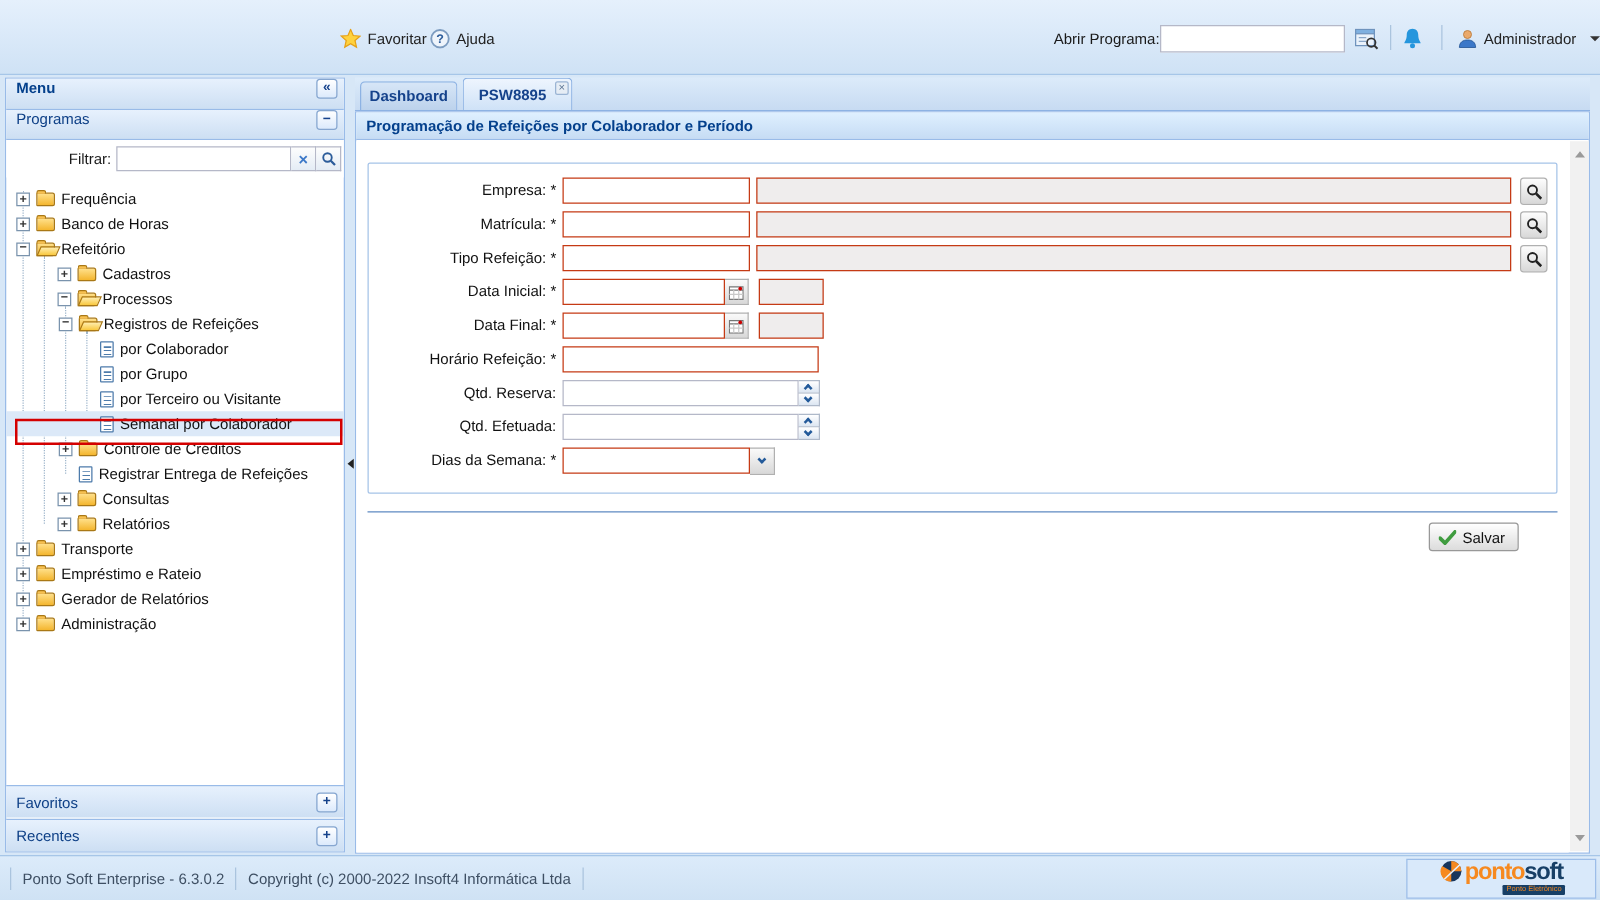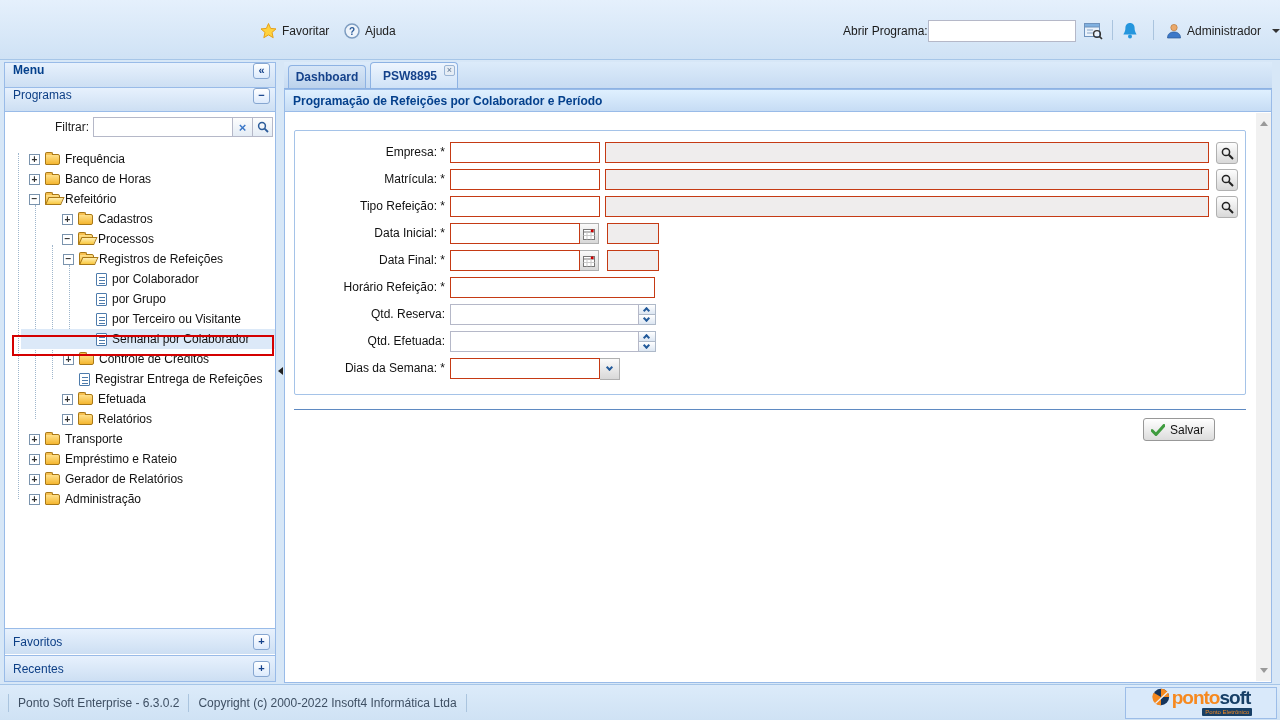--- a/index.html
+++ b/index.html
@@ -158,7 +158,7 @@
 
 <div id="header">
 
-  <div class="tb-item" style="left:260px">
+  <div class="tb-item" style="left:272px">
     <svg width="17" height="16" viewBox="0 0 17 16">
       <path d="M8.5 0.5 L10.6 5.4 L16 5.9 L12 9.4 L13.2 14.7 L8.5 11.9 L3.8 14.7 L5 9.4 L1 5.9 L6.4 5.4 Z" fill="#ffd23e" stroke="#e6a118" stroke-width="1"></path>
     </svg>

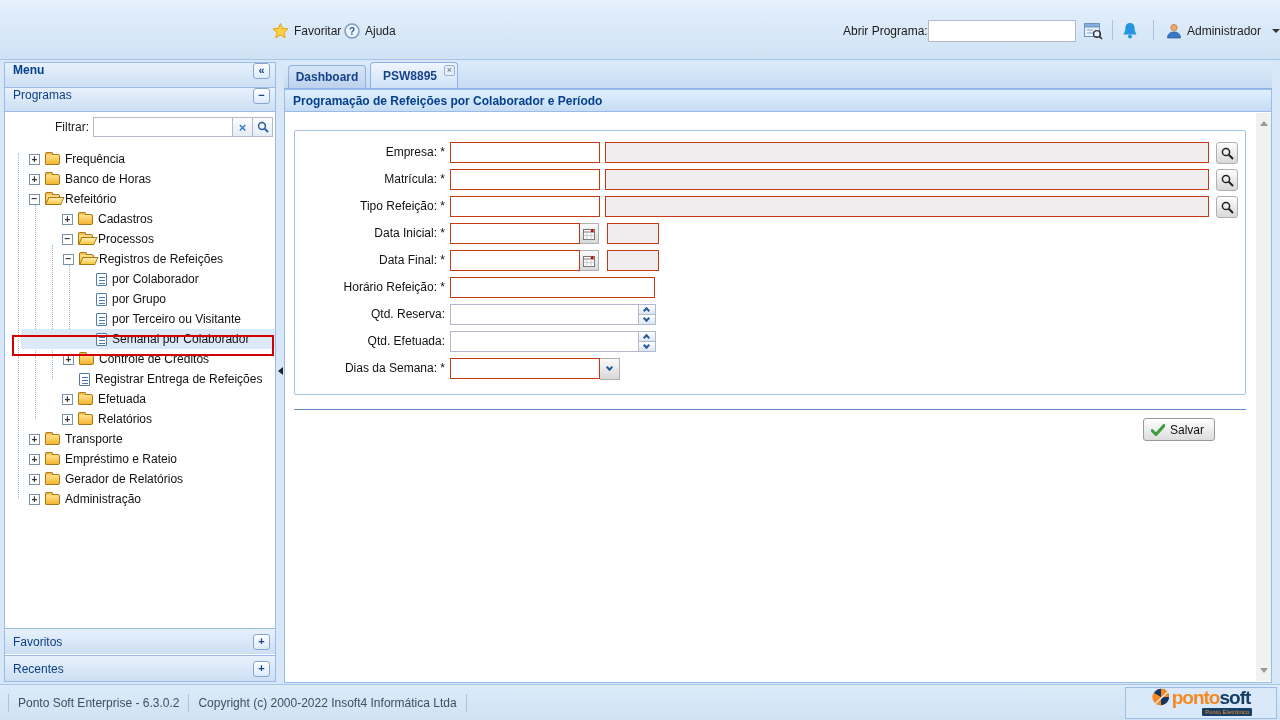--- a/index.html
+++ b/index.html
@@ -48,7 +48,7 @@
 
   #tree { position:absolute; left:0; top:86px; width:270px; height:360px; }
   .guide { position:absolute; width:1px; border-left:1px dotted #9fb6cc; }
-  .tree-row { position:relative; height:20px; display:flex; align-items:center; cursor:pointer;margin-left:16px; }
+  .tree-row { position:relative; height:20px; display:flex; align-items:center; cursor:pointer; }
   .lvl0 { padding-left:8px; } .lvl1 { padding-left:41px; } .lvl2 { padding-left:42px; } .lvl3 { padding-left:59px; }
   .expander { width:11px; height:11px; border:1px solid #7a93ad; background:#fff; margin-right:5px;
               font-size:10px; font-weight:bold; line-height:9px; text-align:center; color:#333; flex:none; }

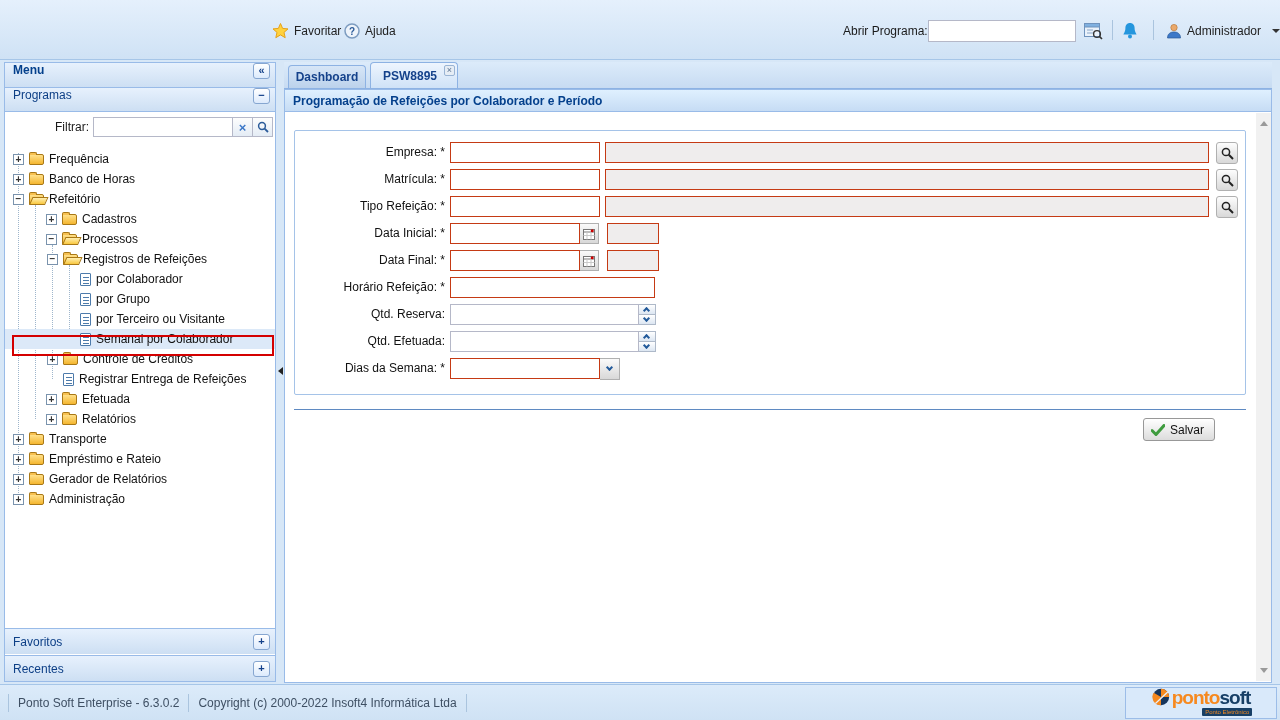--- a/index.html
+++ b/index.html
@@ -294,7 +294,7 @@
     <div class="tree-row lvl1">
       <span class="expander plus"></span>
       <span class="ico folder"></span>
-      <span class="tree-label">Efetuada</span>
+      <span class="tree-label">Consultas</span>
     </div>
     <div class="tree-row lvl1">
       <span class="expander plus"></span>

